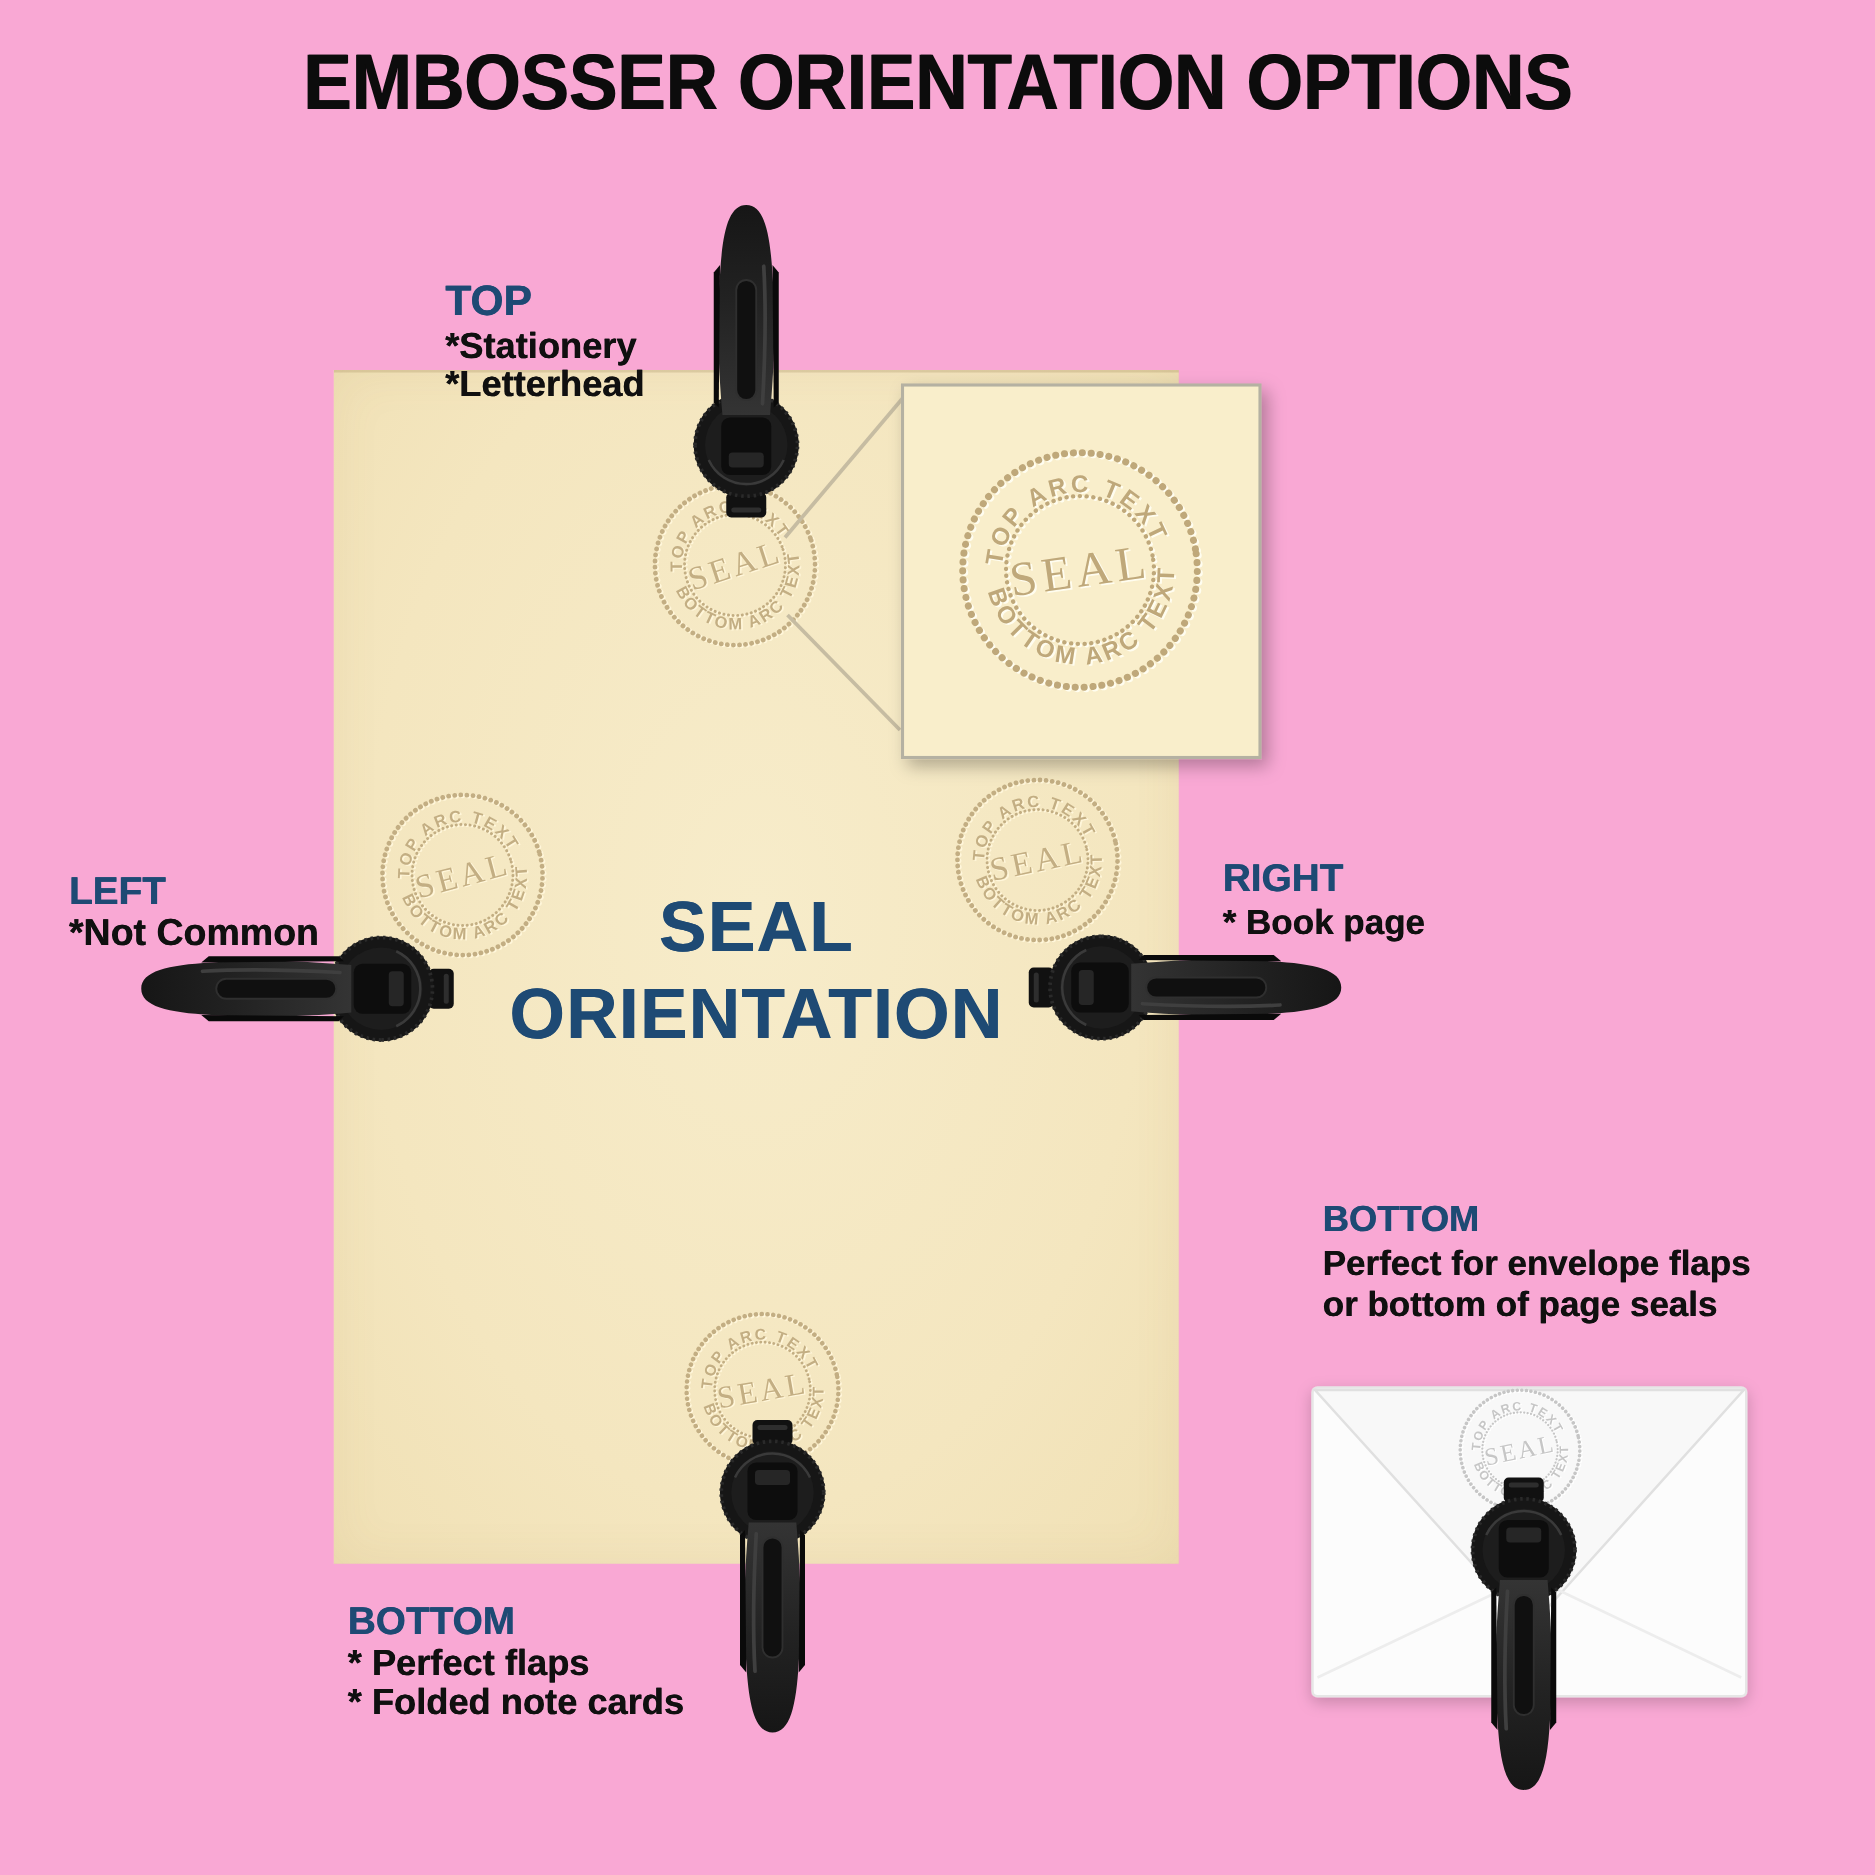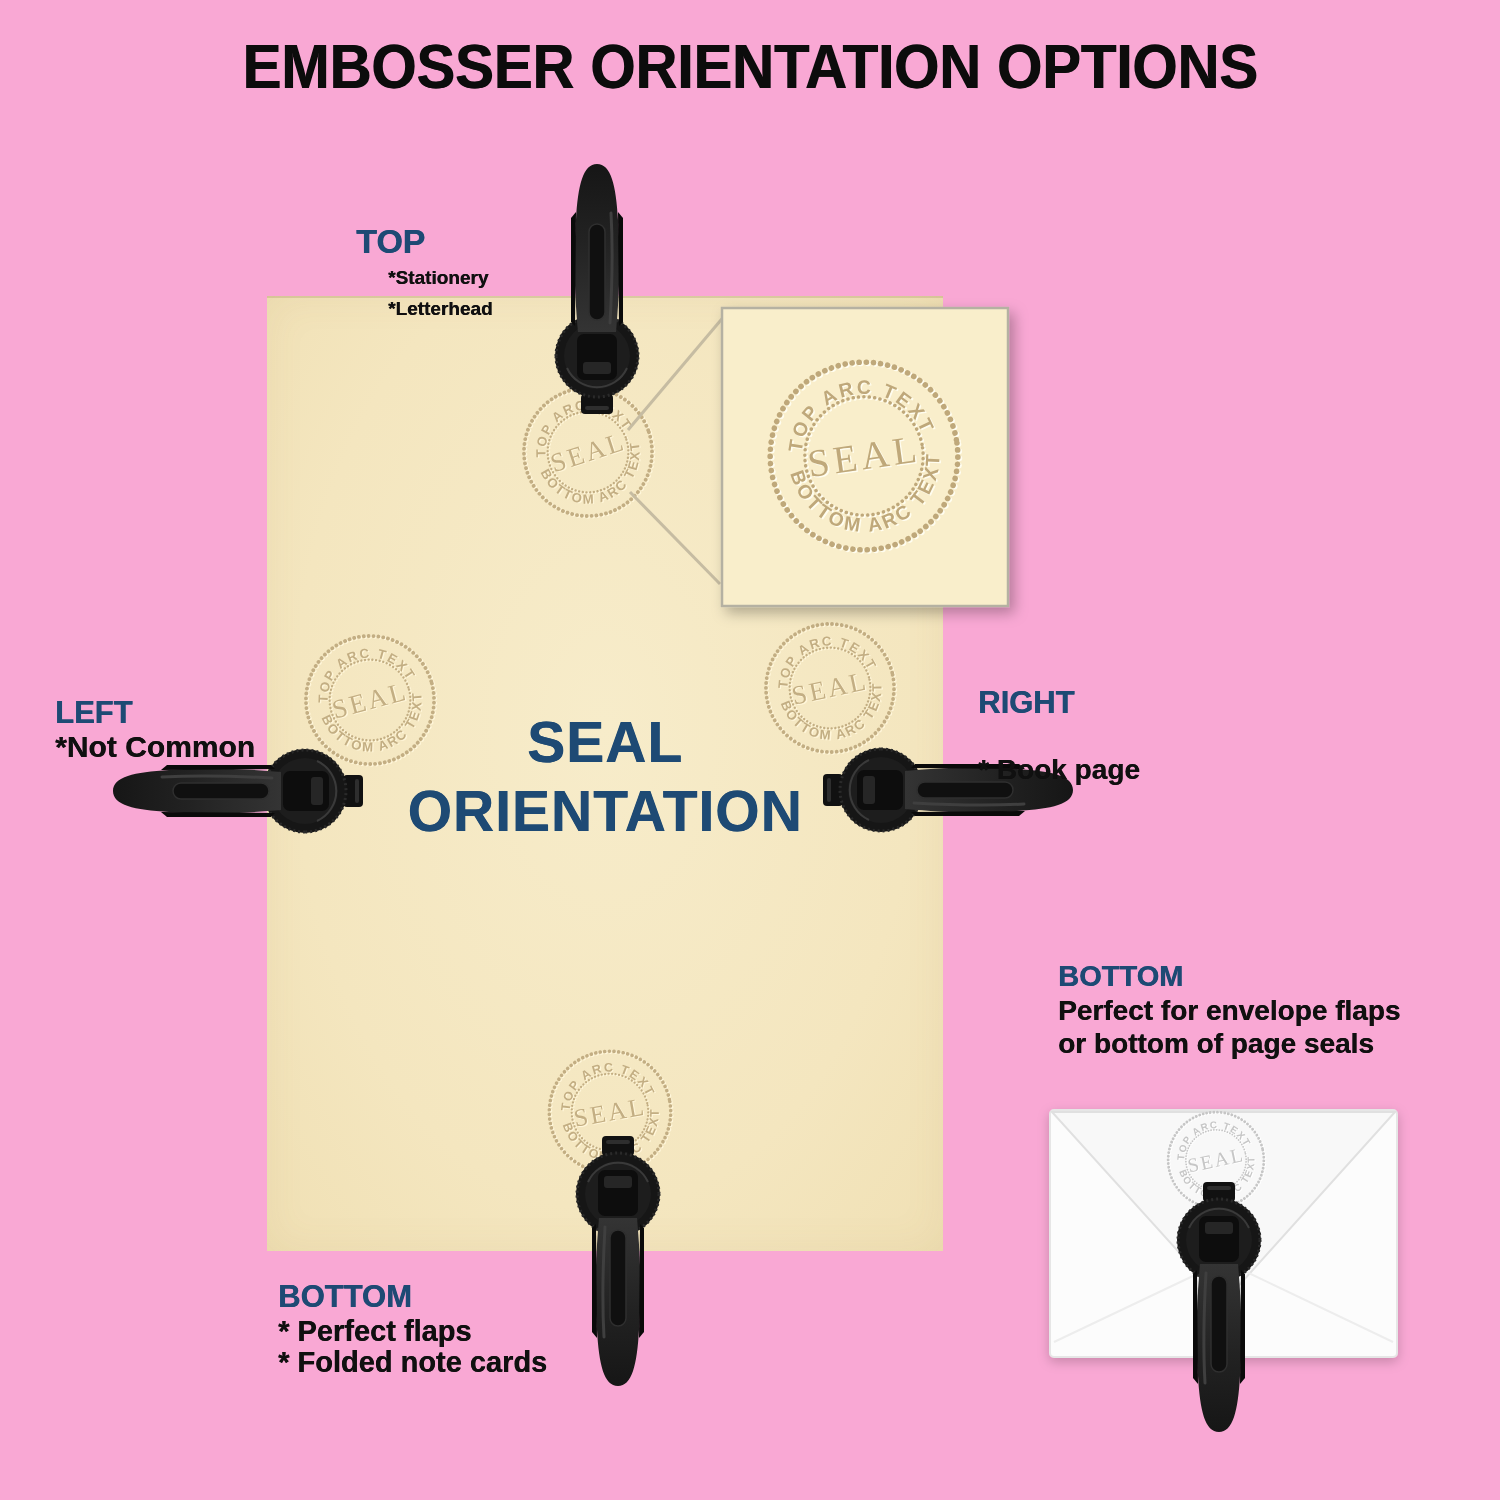--- a/index.html
+++ b/index.html
@@ -32,7 +32,7 @@
   }
   .label-top{left:356px;top:174px;}
   .label-top .heading{font-size:34px;line-height:42px;margin-top:46px;}
-  .label-top .line{font-size:19px;line-height:31px;margin-left:32px;}
+  .label-top .line{font-size:29px;line-height:31px;}
   .label-left{left:55px;top:694px;}
   .label-left .heading{font-size:31px;line-height:38px;}
   .label-left .line{font-size:30px;line-height:30px;}

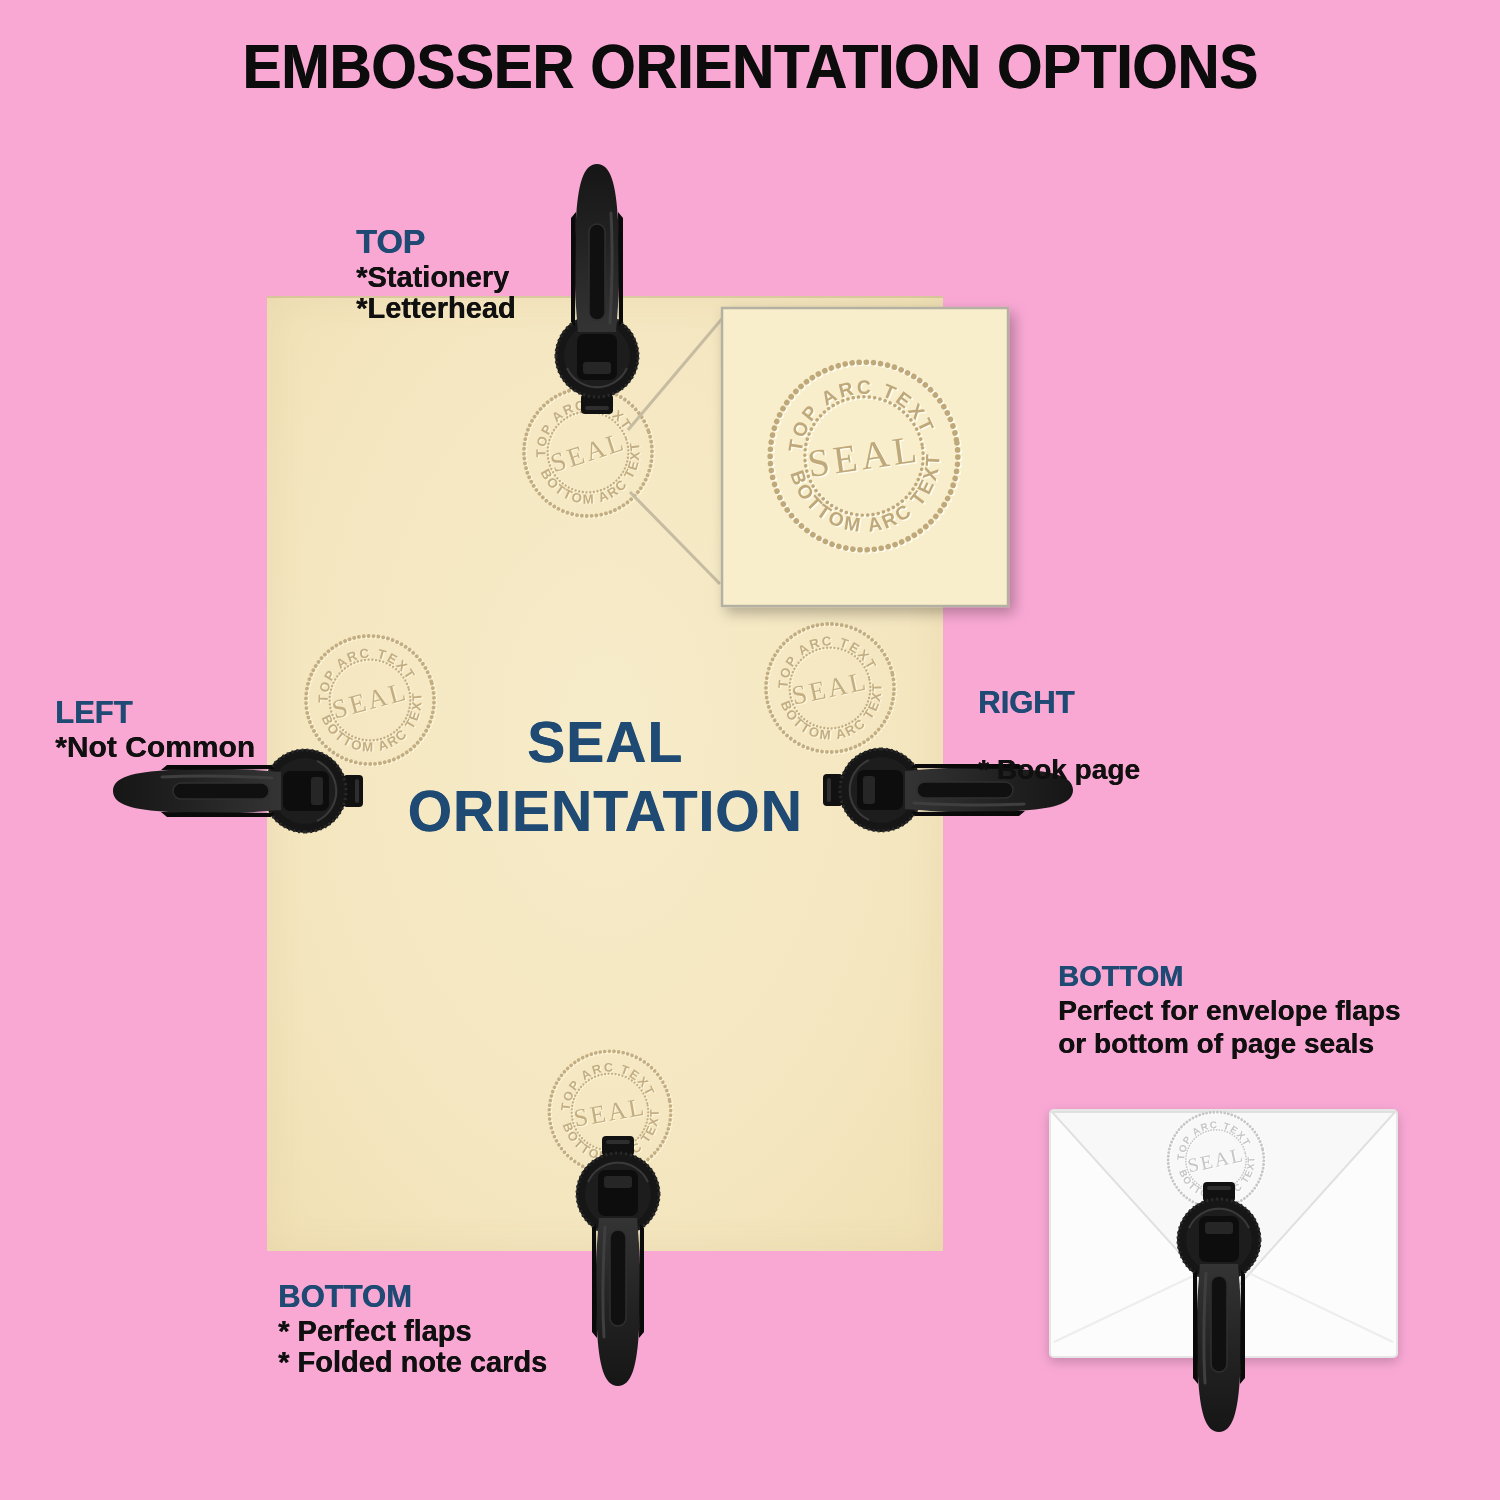--- a/index.html
+++ b/index.html
@@ -38,7 +38,7 @@
   .label-left .line{font-size:30px;line-height:30px;}
   .label-right{left:978px;top:684px;}
   .label-right .heading{font-size:31px;line-height:38px;}
-  .label-right .line{font-size:28px;line-height:32px;margin-top:32px;}
+  .label-right .line{font-size:28px;line-height:32px;}
   .label-bottom-left{left:278px;top:1278px;}
   .label-bottom-left .heading{font-size:31px;line-height:38px;}
   .label-bottom-left .line{font-size:29px;line-height:31px;}

